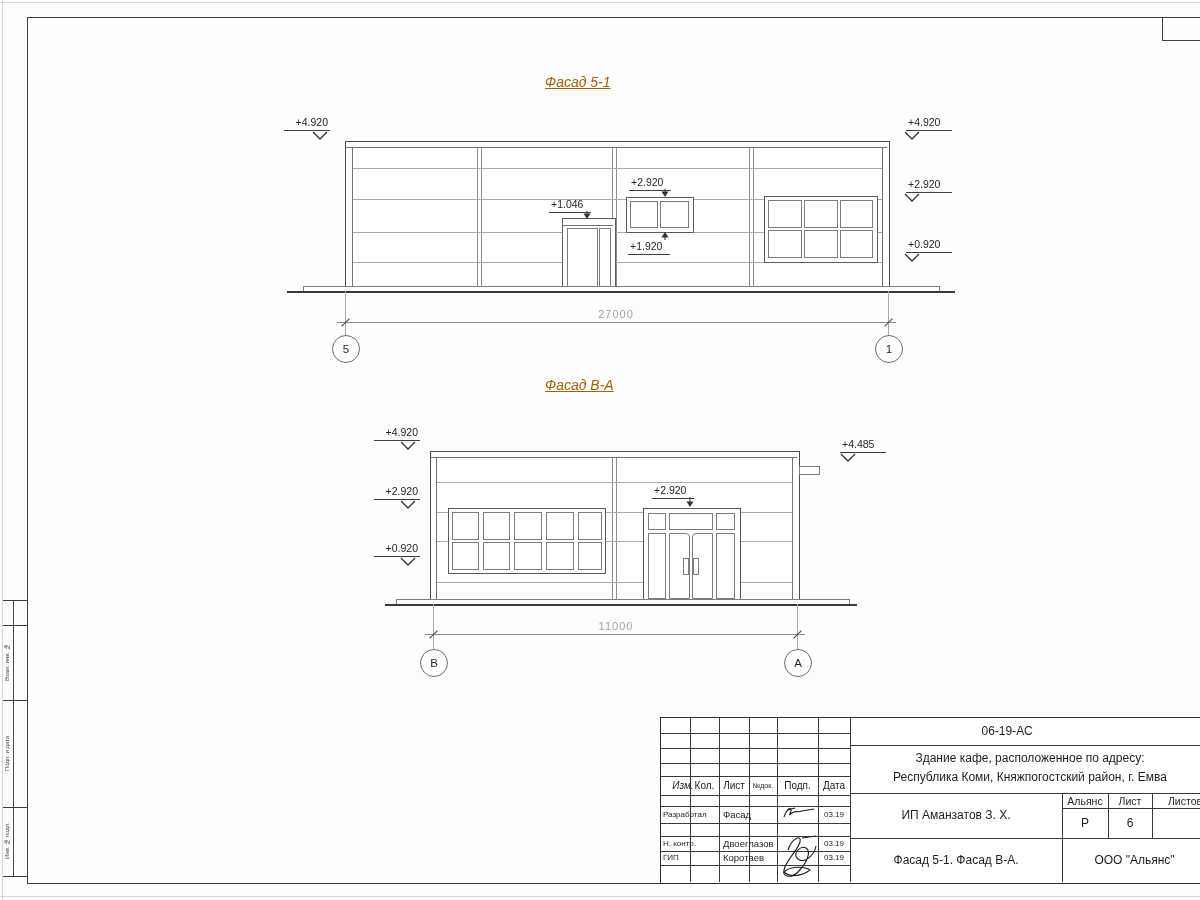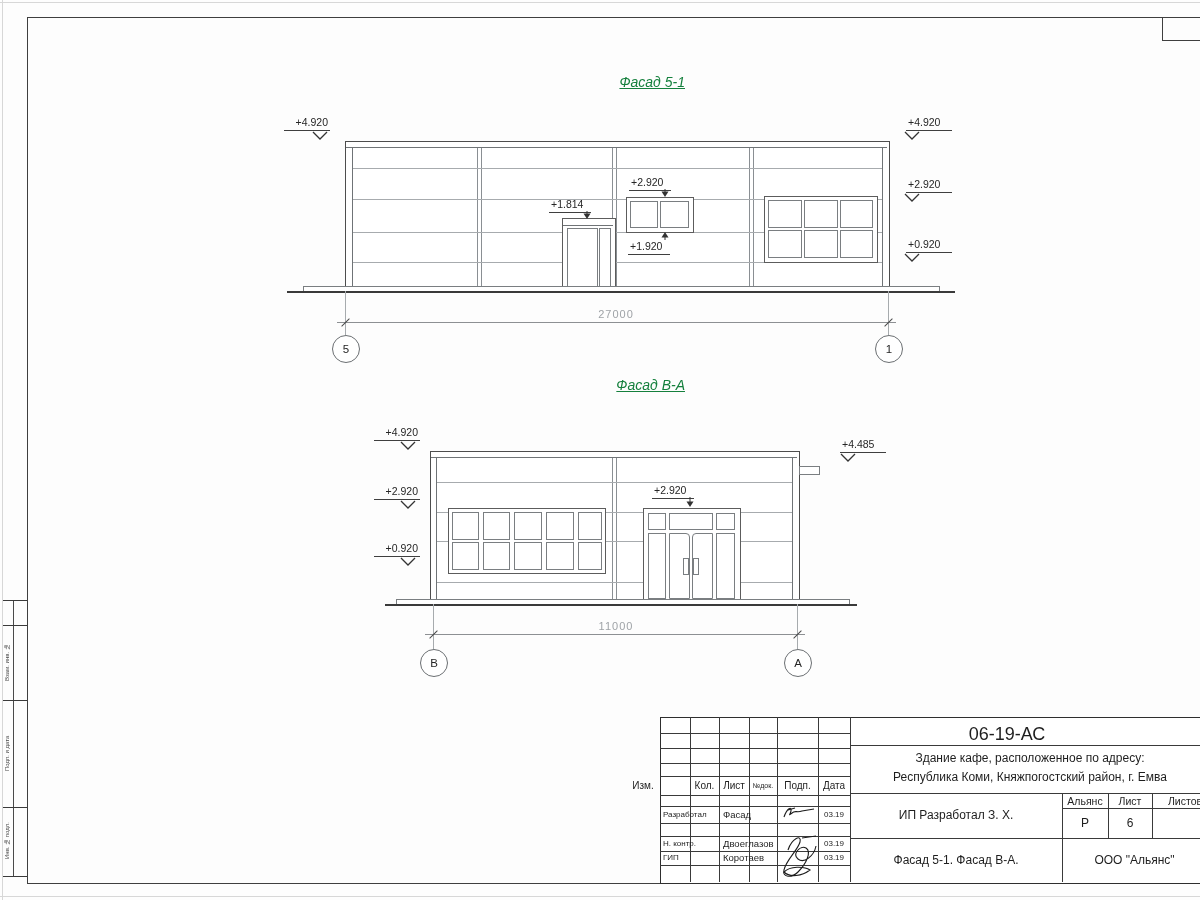--- a/index.html
+++ b/index.html
@@ -24,8 +24,8 @@
         border-bottom:1px solid #3f3f3f;padding:0 2px 2px 2px;white-space:nowrap;}
   .t-right{text-align:right;}
   .dimtxt{position:absolute;font-size:11px;color:#9fa3a7;letter-spacing:1px;}
-  .ftitle{position:absolute;font-size:14px;font-style:italic;color:#15803d;
-          text-align:right;text-decoration:underline;white-space:nowrap;}
+  .ftitle{position:absolute;font-size:14px;font-style:italic;color:#a16207;
+          text-align:left;text-decoration:underline;white-space:nowrap;}
   .axis{position:absolute;width:26px;height:26px;border:1.1px solid #6b6f72;border-radius:50%;
         background:#fff;text-align:center;line-height:26px;font-size:11.5px;color:#262626;}
   .tick{position:absolute;width:11px;height:0;border-top:1.4px solid #4a4a4a;transform:rotate(-45deg);}

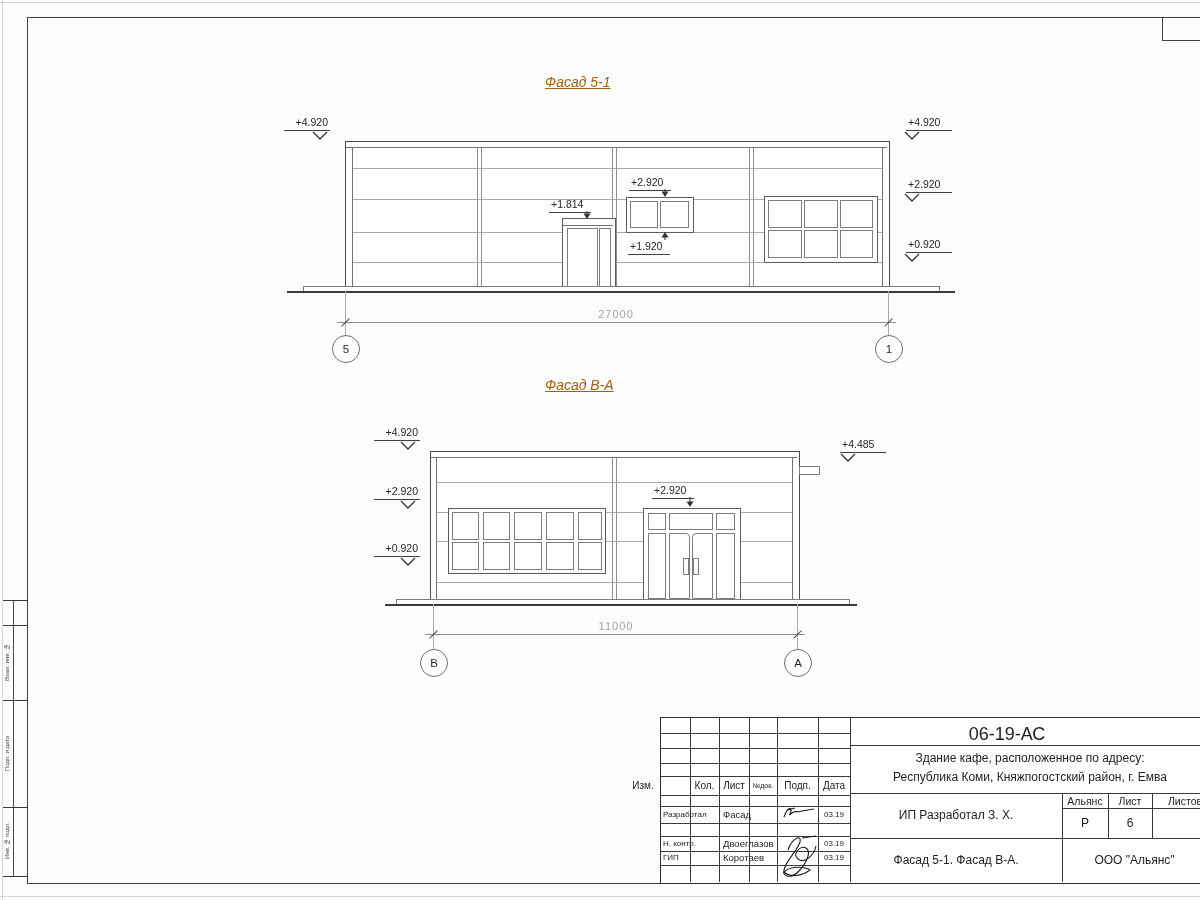--- a/index.html
+++ b/index.html
@@ -117,7 +117,7 @@
         <path d="M1 1 L8 8 L15 1" stroke="#333" fill="none" stroke-width="1.3"></path>
       </svg>
 
-    <div class="mark" style="left:549px;top:199px;width:38px;">+1.814</div>
+    <div class="mark" style="left:549px;top:199px;width:38px;">+1.046</div>
     <svg class="abs" style="left:582px;top:211px;" width="10" height="8">
       <path d="M5 0 V3" stroke="#333" stroke-width="1"></path>
         <path d="M1.5 2.5 L8.5 2.5 L5 8 Z" fill="#333"></path>

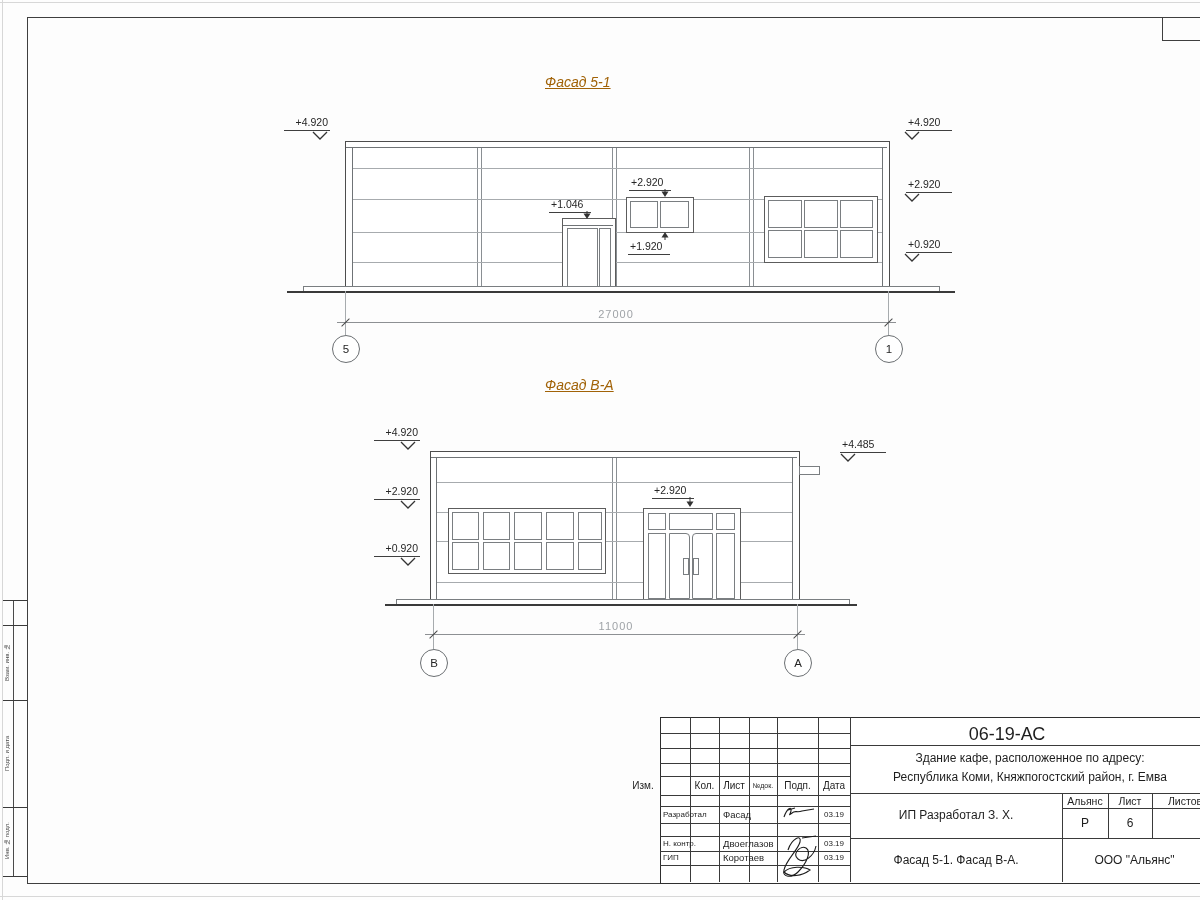--- a/index.html
+++ b/index.html
@@ -278,7 +278,7 @@
       <path d="M24 6 L38 4" stroke="#1c1c1c" fill="none" stroke-width="1"></path>
     </svg>
 
-    <div class="tbt cell-c" style="left:850px;top:724px;width:314px;font-size:18px;text-align:center;">06-19-АС</div>
+    <div class="tbt cell-c" style="left:850px;top:724px;width:314px;font-size:12px;text-align:center;">06-19-АС</div>
     <div class="tbt cell-c" style="left:855px;top:751px;width:350px;font-size:12px;">Здание кафе, расположенное по адресу:</div>
     <div class="tbt cell-c" style="left:855px;top:770px;width:350px;font-size:12px;">Республика Коми, Княжпогостский район, г. Емва</div>
     <div class="tbt cell-c" style="left:850px;top:808px;width:212px;font-size:12px;">ИП Разработал З. Х.</div>

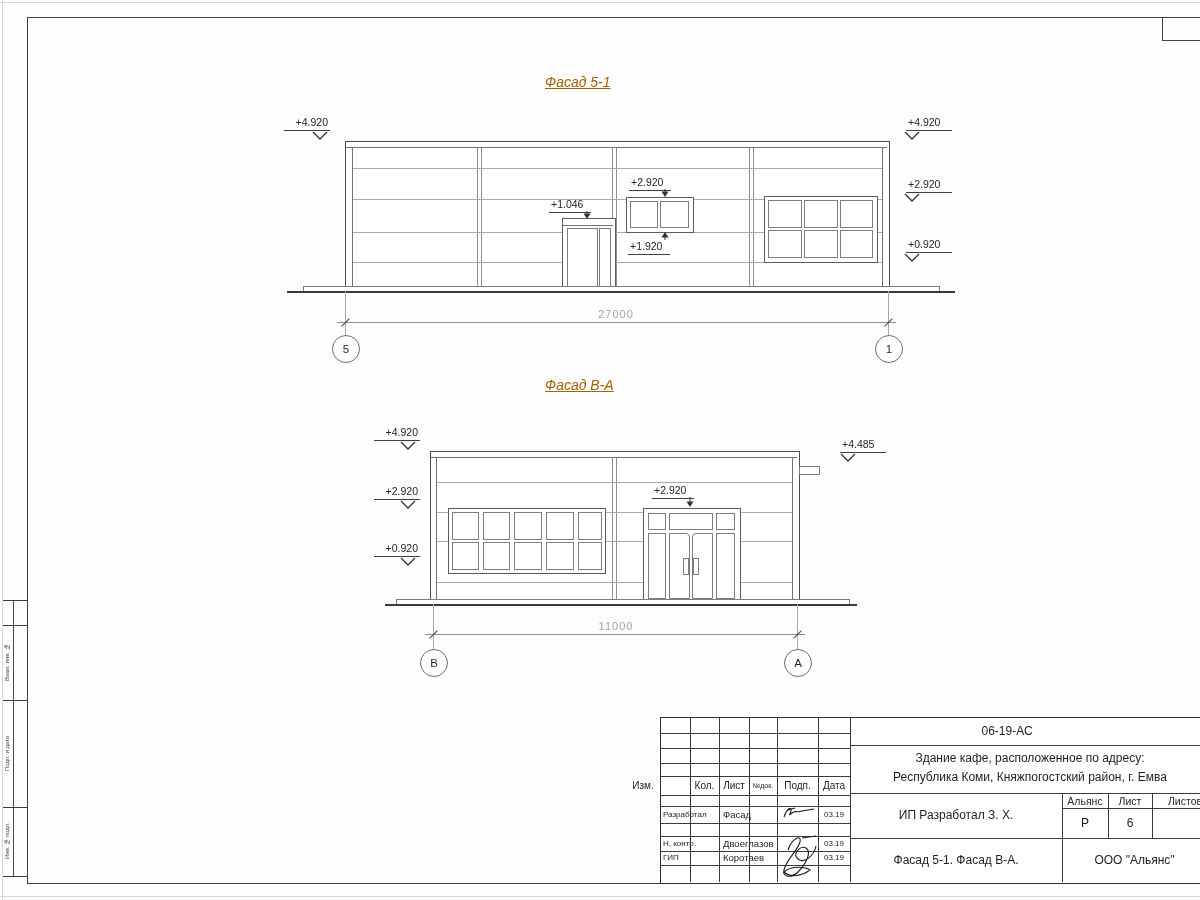--- a/index.html
+++ b/index.html
@@ -251,7 +251,7 @@
     <div class="tbl-h" style="left:1062px;top:808px;width:150px;"></div>
     <div class="tbl-h" style="left:850px;top:838px;width:362px;"></div>
 
-    <div class="tbt cell-c" style="left:628px;top:780px;width:30px;font-size:10px;">Изм.</div>
+    <div class="tbt cell-c" style="left:668px;top:780px;width:30px;font-size:10px;font-style:italic;">Изм.</div>
     <div class="tbt cell-c" style="left:690px;top:780px;width:29px;font-size:10px;">Кол.</div>
     <div class="tbt cell-c" style="left:719px;top:780px;width:30px;font-size:10px;">Лист</div>
     <div class="tbt cell-c" style="left:749px;top:782px;width:28px;font-size:7px;">№док.</div>

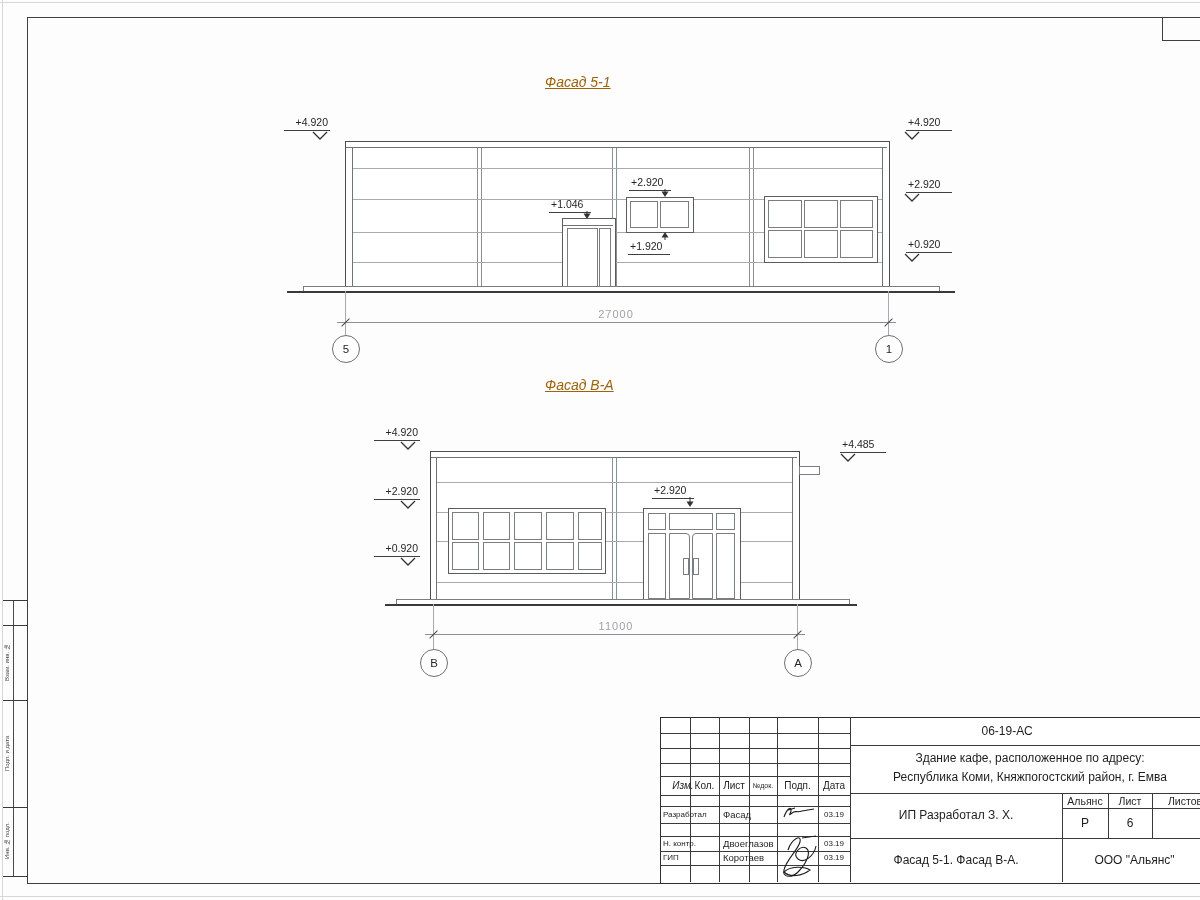--- a/index.html
+++ b/index.html
@@ -281,7 +281,7 @@
     <div class="tbt cell-c" style="left:850px;top:724px;width:314px;font-size:12px;text-align:center;">06-19-АС</div>
     <div class="tbt cell-c" style="left:855px;top:751px;width:350px;font-size:12px;">Здание кафе, расположенное по адресу:</div>
     <div class="tbt cell-c" style="left:855px;top:770px;width:350px;font-size:12px;">Республика Коми, Княжпогостский район, г. Емва</div>
-    <div class="tbt cell-c" style="left:850px;top:808px;width:212px;font-size:12px;">ИП Разработал З. Х.</div>
+    <div class="tbt cell-c" style="left:850px;top:808px;width:212px;font-size:12px;">ИП Аманзатов З. Х.</div>
     <div class="tbt cell-c" style="left:1062px;top:795px;width:46px;font-size:10.5px;">Альянс</div>
     <div class="tbt cell-c" style="left:1108px;top:795px;width:44px;font-size:10.5px;">Лист</div>
     <div class="tbt cell-c" style="left:1152px;top:795px;width:48px;font-size:10.5px;margin-left:9px;">Листов</div>

